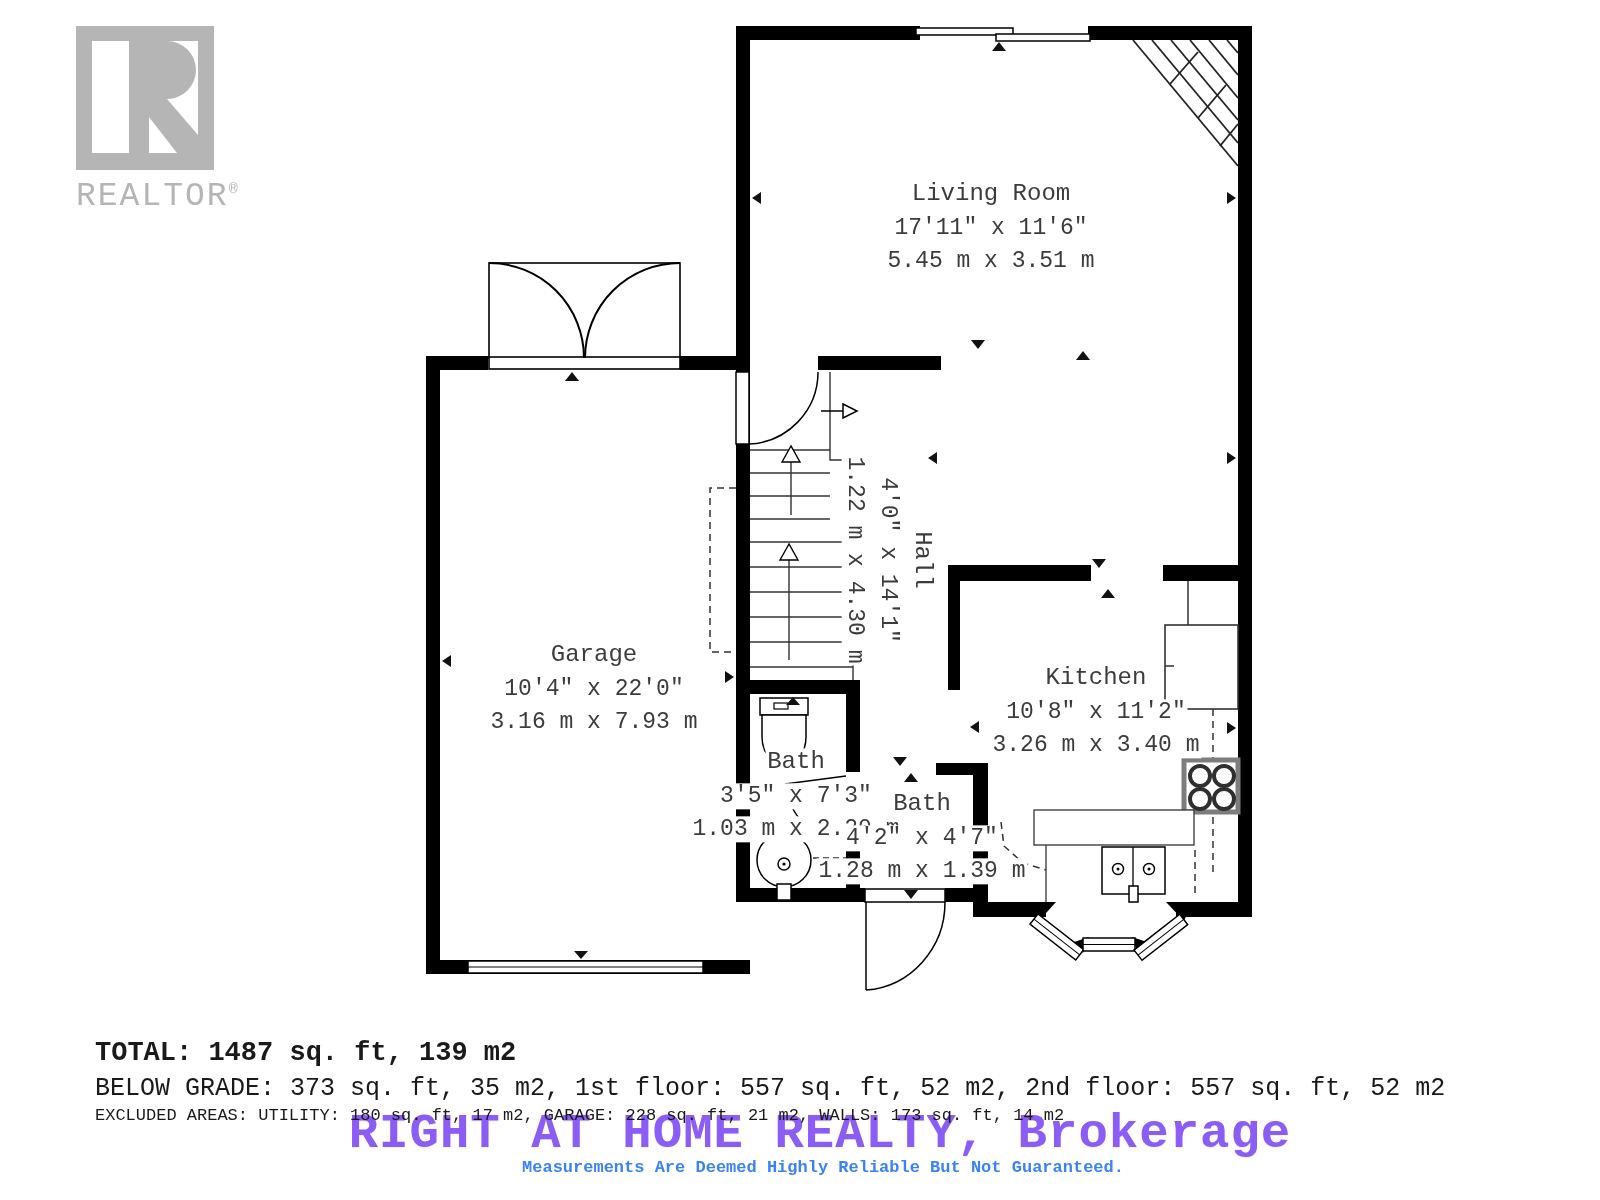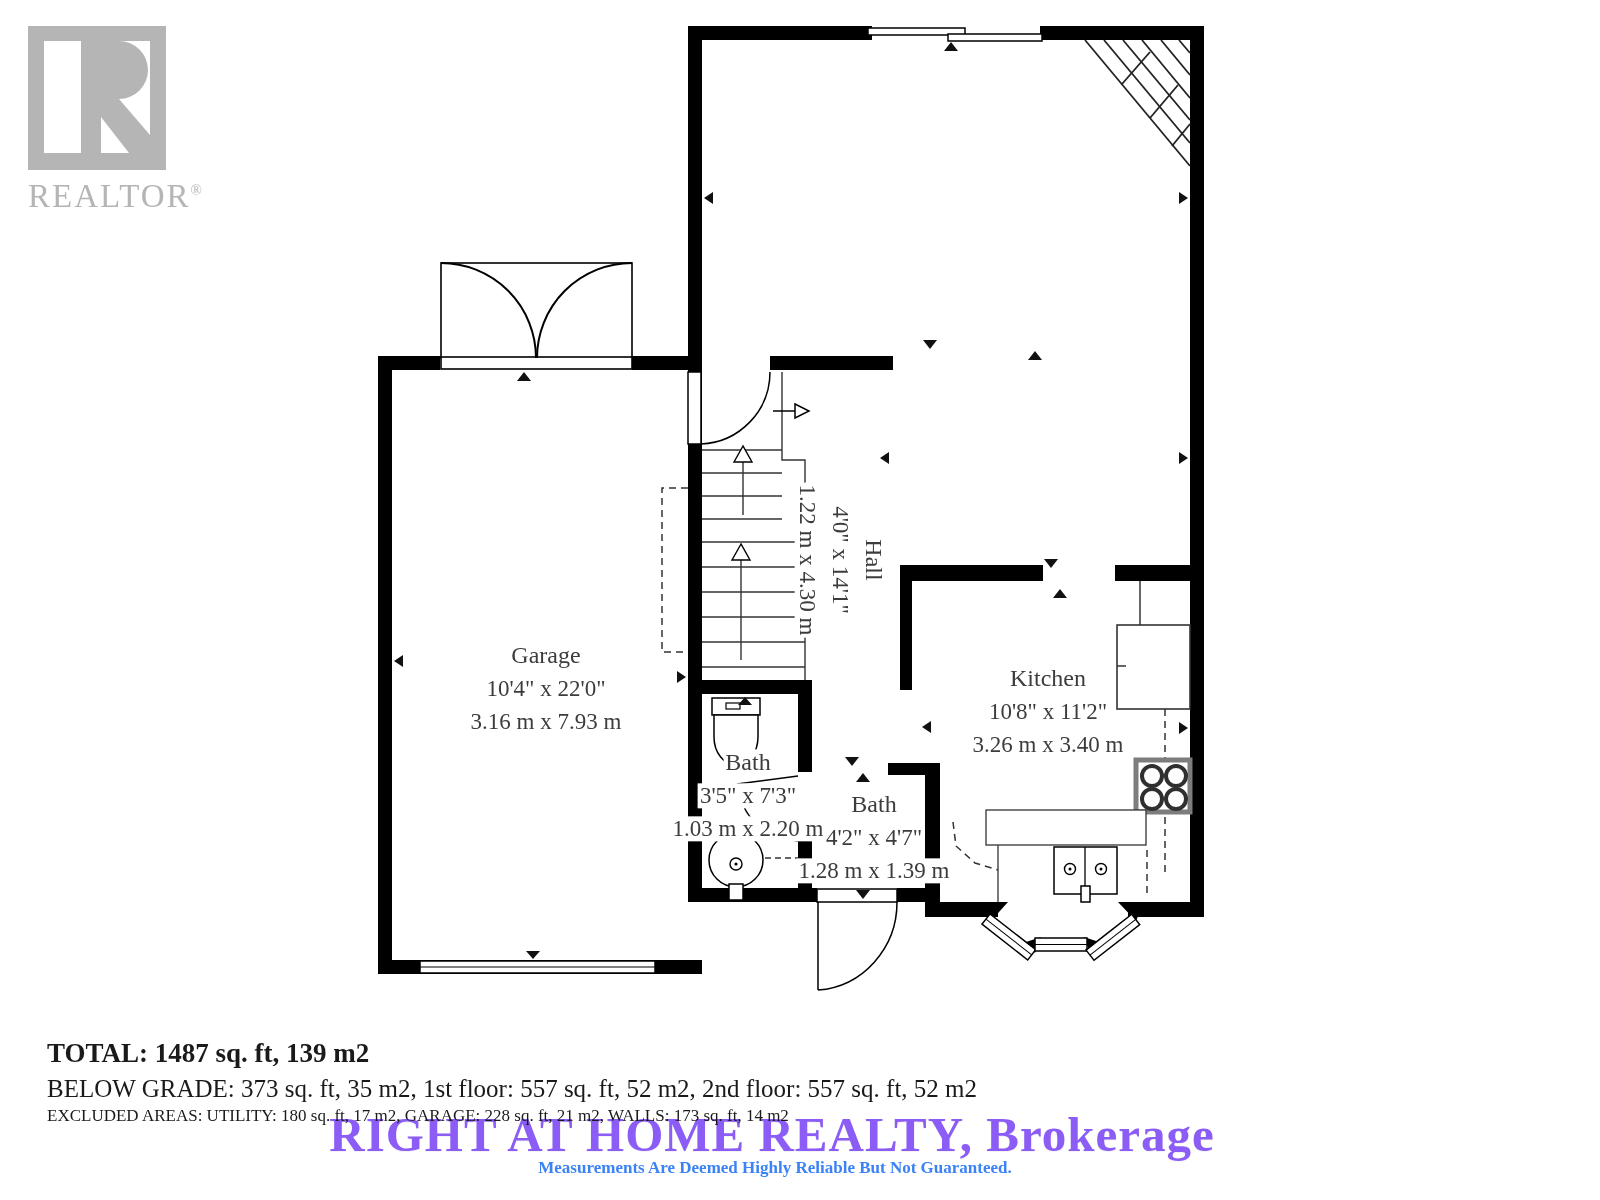--- a/index.html
+++ b/index.html
@@ -4,7 +4,7 @@
 <style>
   html,body{margin:0;padding:0;background:#fff;}
   #canvas{position:relative;width:1409px;height:1200px;background:#fff;overflow:hidden;
-          font-family:Liberation Serif, serif;}
+          font-family:Liberation Mono, monospace;margin-left:48px;}
   #plan-svg{position:absolute;left:0;top:0;z-index:1;}
   
   #logo{position:absolute;left:28px;top:26px;z-index:2;}

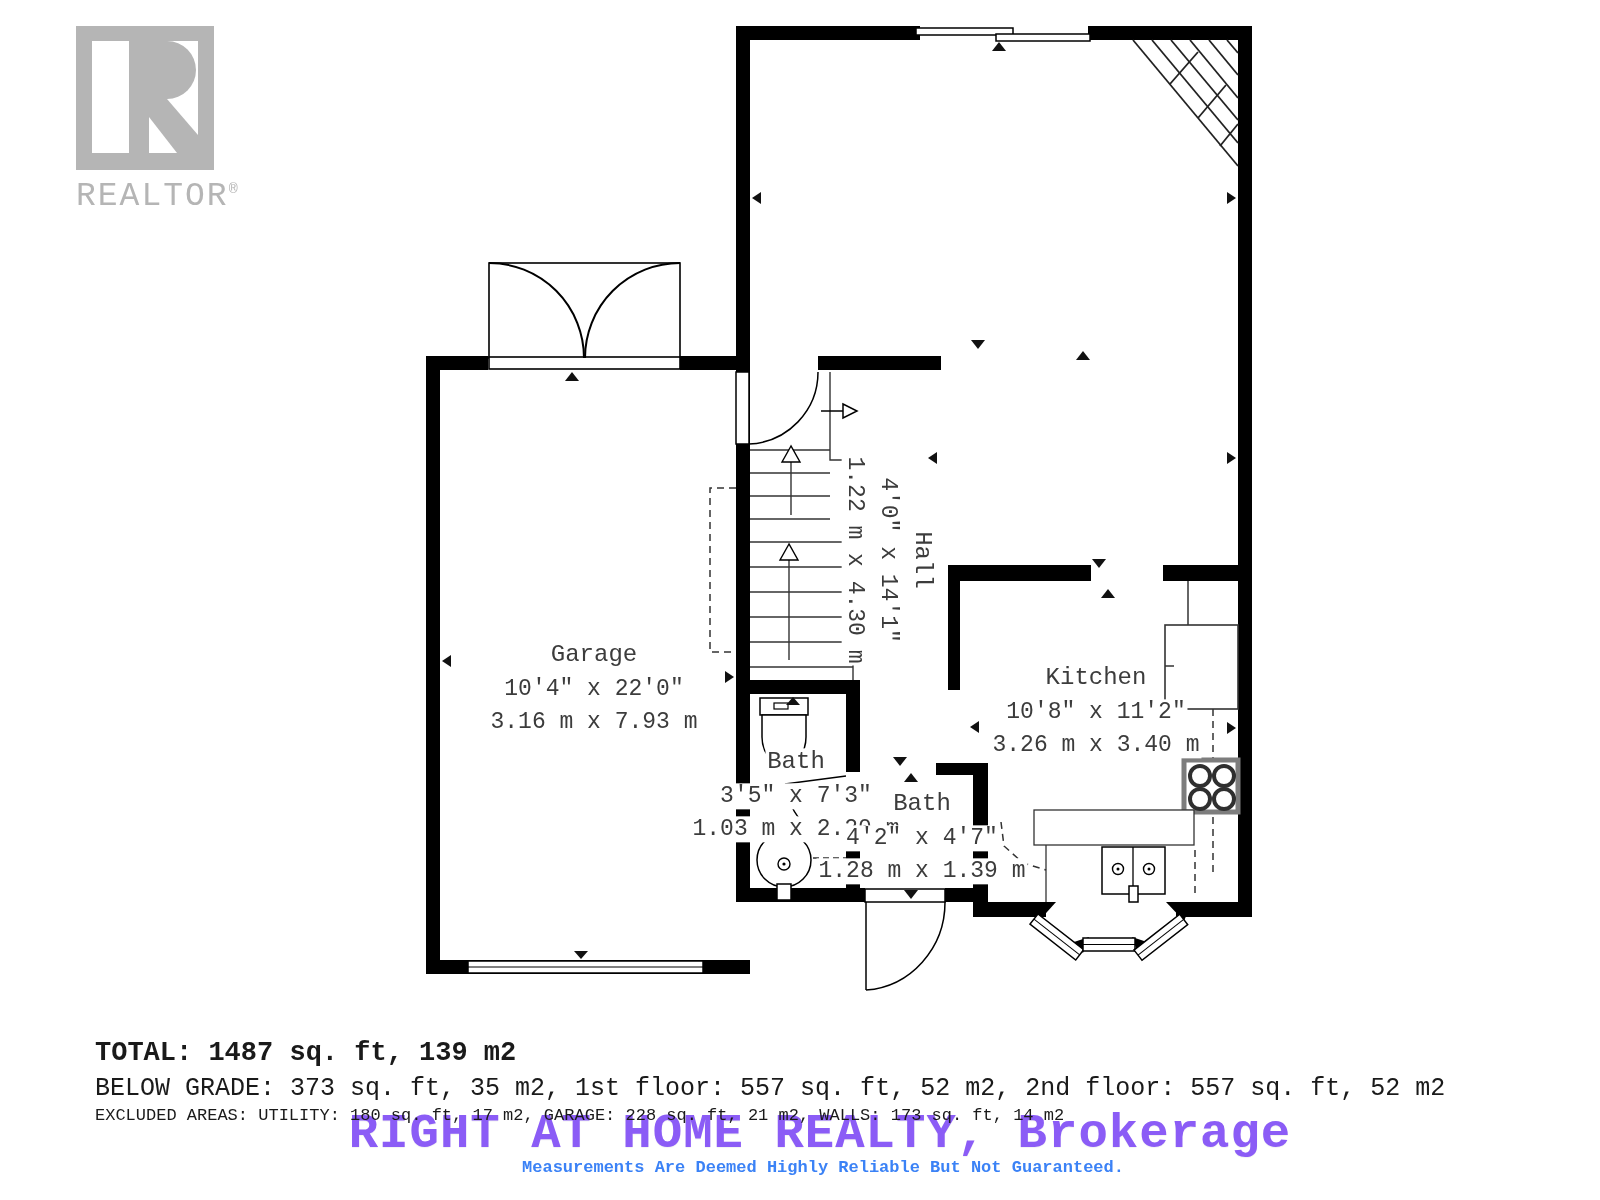--- a/index.html
+++ b/index.html
@@ -227,6 +227,11 @@
     </g>
   </svg>
 
+  <div class="room-label" style="left:943px;top:227px">
+    <div class="rname"><span>Living Room</span></div>
+    <div class="rdim"><span>17'11" x 11'6"</span></div>
+    <div class="rdim"><span>5.45 m x 3.51 m</span></div>
+  </div>
 
 
   <div class="room-label rot90" style="left:841px;top:560px">

